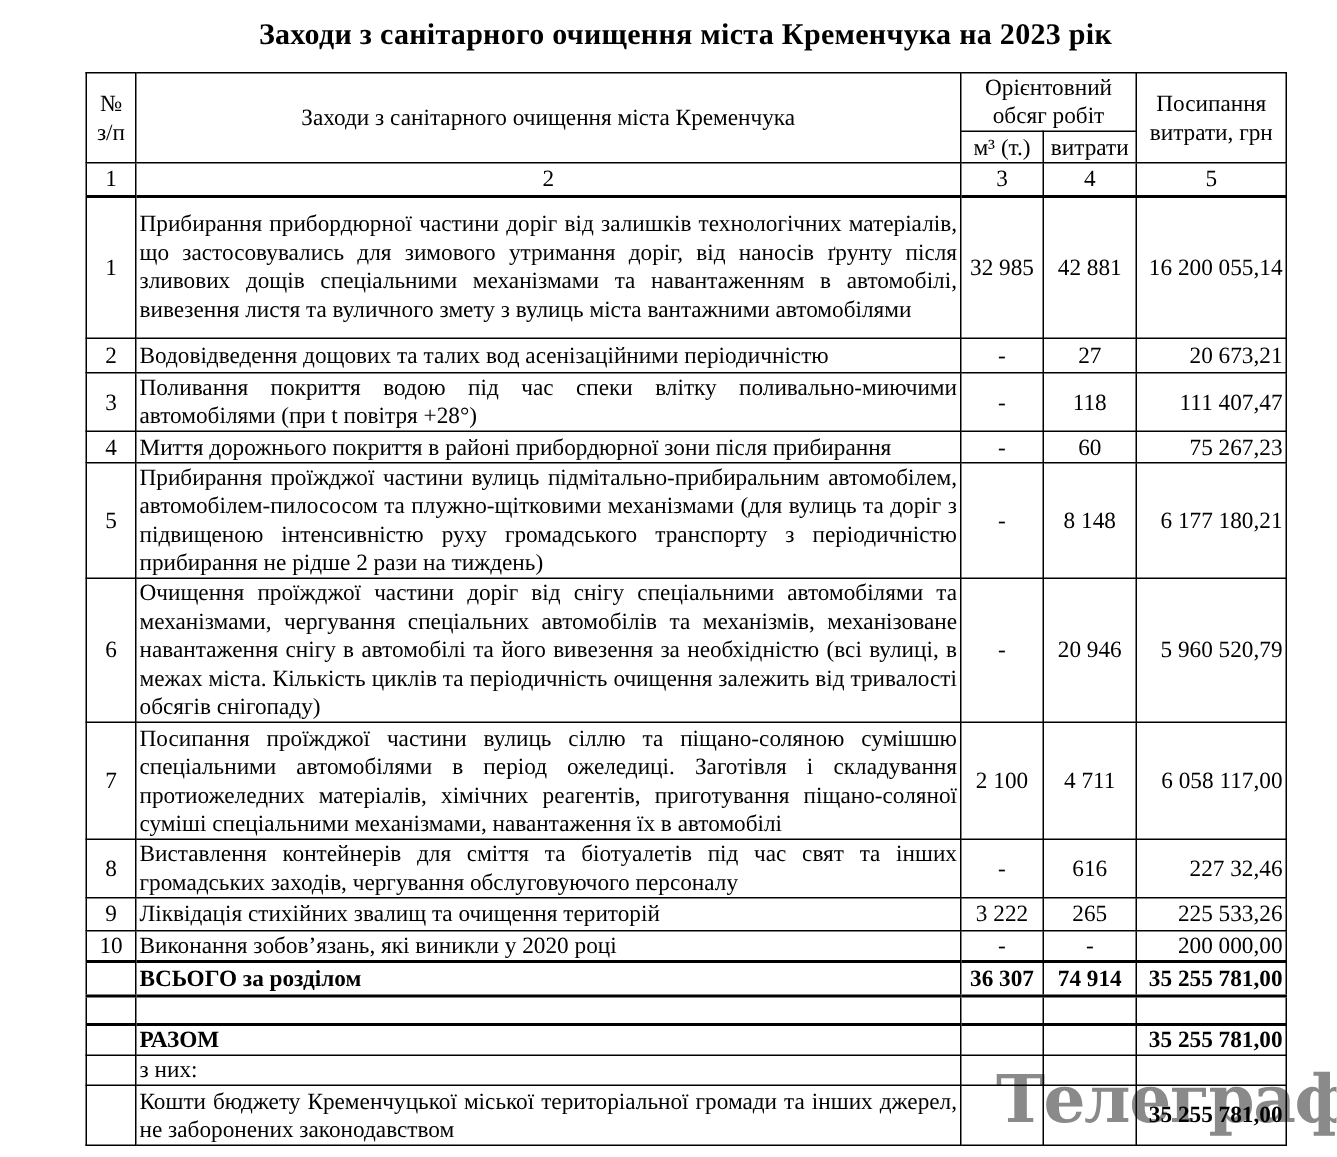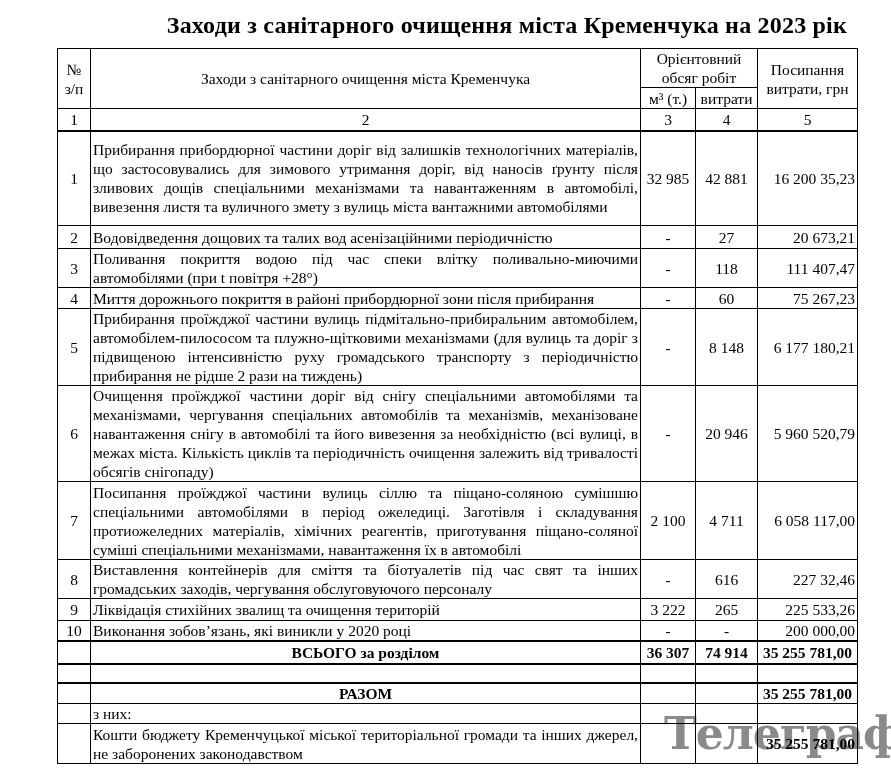--- a/index.html
+++ b/index.html
@@ -8,8 +8,8 @@
     font-family:"Liberation Serif", serif;color:#000;overflow:hidden;
   }
   .title{
-    position:absolute;left:47px;top:12px;width:800px;
-    text-align:right;font-size:24px;font-weight:bold;letter-spacing:.2px;
+    position:absolute;left:57px;top:12px;width:800px;
+    text-align:center;font-size:20px;font-weight:bold;letter-spacing:.2px;
   }
   table.doc{
     position:absolute;left:57px;top:48px;width:800px;

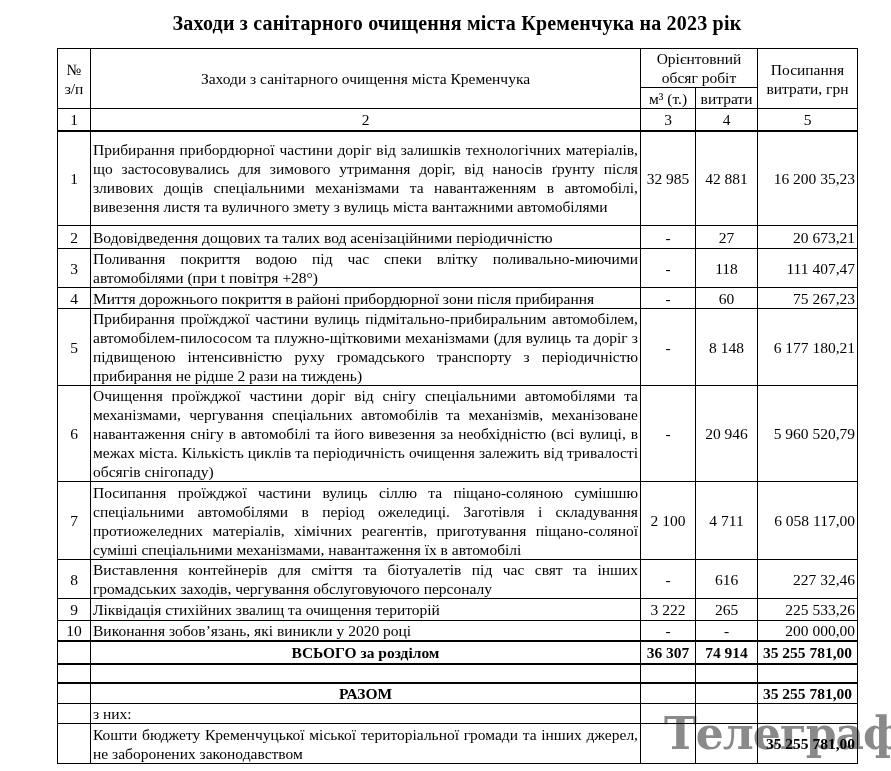--- a/index.html
+++ b/index.html
@@ -77,7 +77,7 @@
     <td class="j">Прибирання прибордюрної частини доріг від залишків технологічних матеріалів, що застосовувались для зимового утримання доріг, від наносів ґрунту після зливових дощів спеціальними механізмами та навантаженням в автомобілі, вивезення листя та вуличного змету з вулиць міста вантажними автомобілями</td>
     <td class="c">32 985</td>
     <td class="c">42 881</td>
-    <td class="r">16 200 35,23</td>
+    <td class="r">16 200 055,14</td>
   </tr>
   <tr style="height:23px">
     <td class="c">2</td>

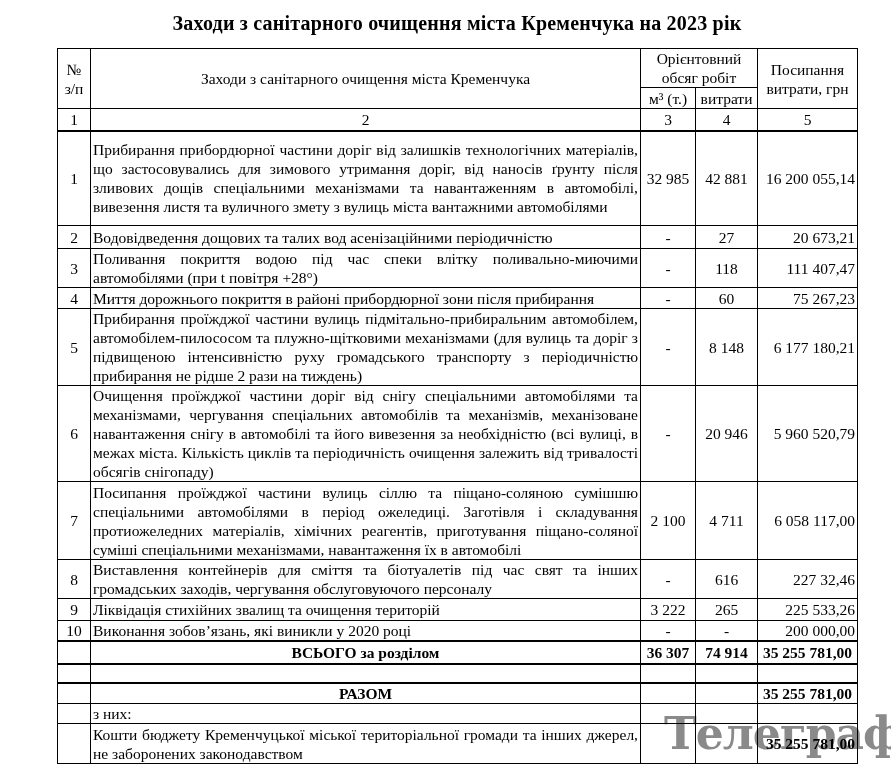--- a/index.html
+++ b/index.html
@@ -27,7 +27,7 @@
   td.r{text-align:right;padding-right:5px;}
   .b{font-weight:bold;}
   .hdr{text-align:center;font-size:15.5px;}
-  tr.bt2 td{border-top:2px solid #000;text-align:center;}
+  tr.bt2 td{border-top:2px solid #000;}
   tr.bb2 td{border-bottom:2px solid #000;}
   .watermark{
     position:absolute;left:664px;top:708px;z-index:5;

